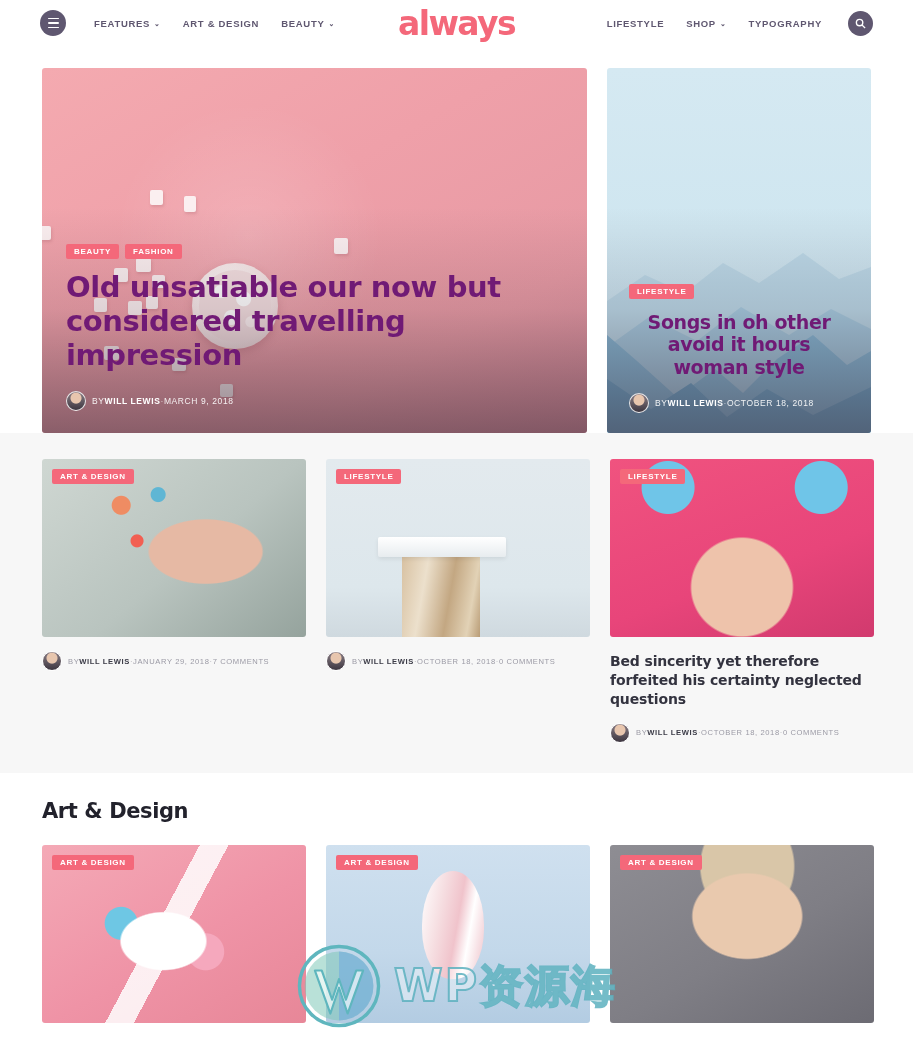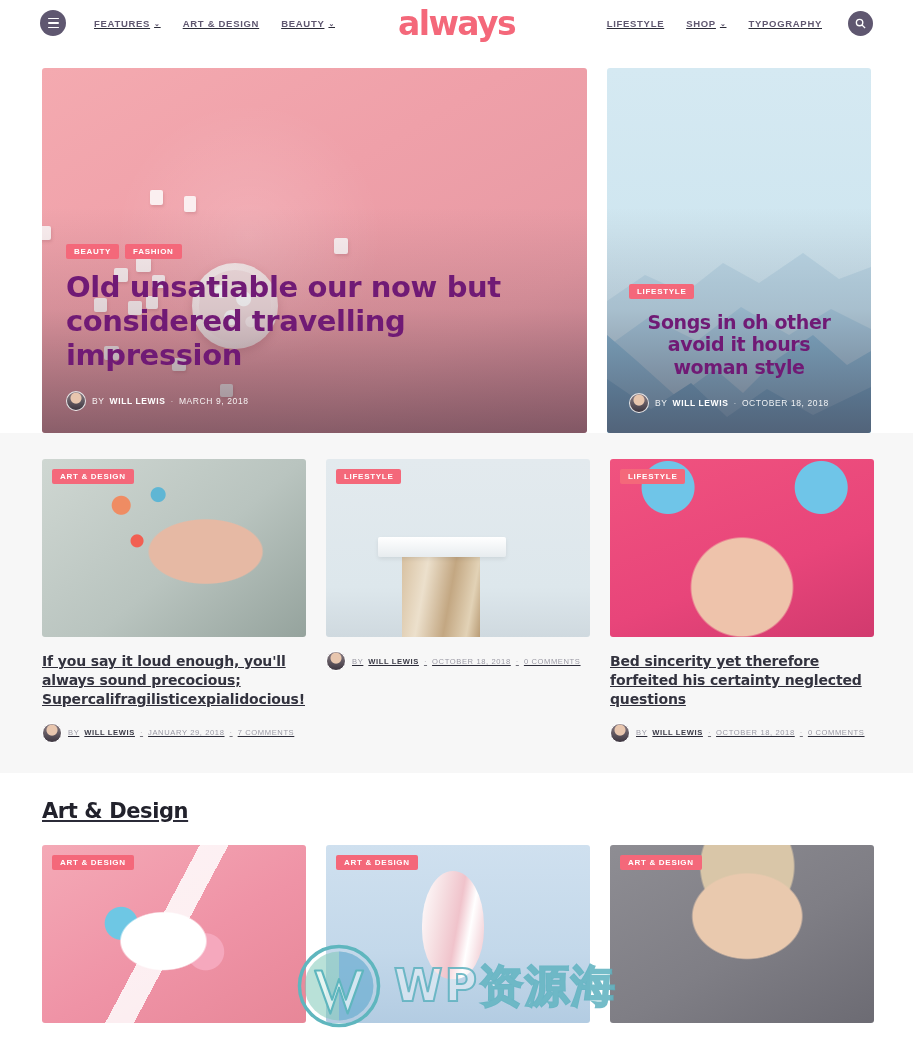--- a/index.html
+++ b/index.html
@@ -213,7 +213,7 @@
     -webkit-text-stroke:2px rgba(92,176,190,.85);
     letter-spacing:2px; line-height:1; font-family:"DejaVu Sans", sans-serif;
   }
-  .wrap { position:relative; width:913px; height:1051px; overflow:hidden;text-decoration:underline; }
+  .wrap { position:relative; width:913px; height:1051px; overflow:hidden; }
 </style>
 </head>
 <body>

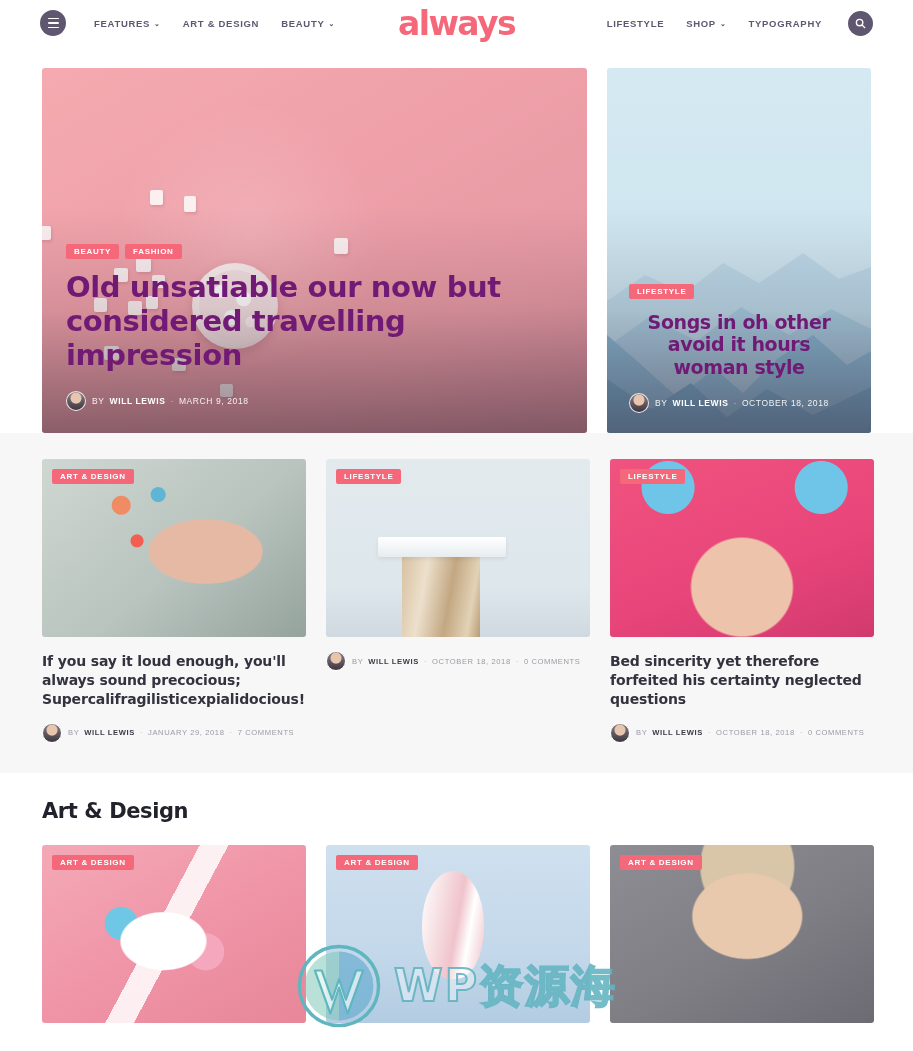--- a/index.html
+++ b/index.html
@@ -117,7 +117,7 @@
   }
   .meta-txt {
     font-size:8.5px; letter-spacing:.6px; text-transform:uppercase;
-    color:rgba(255,255,255,.9); display:flex; gap:5px; align-items:center;
+    color:rgba(255,255,255,.9); display:flex; align-items:center;
   }
   .meta-txt b { font-weight:bold; color:#fff; }
   .sep { opacity:.65; }

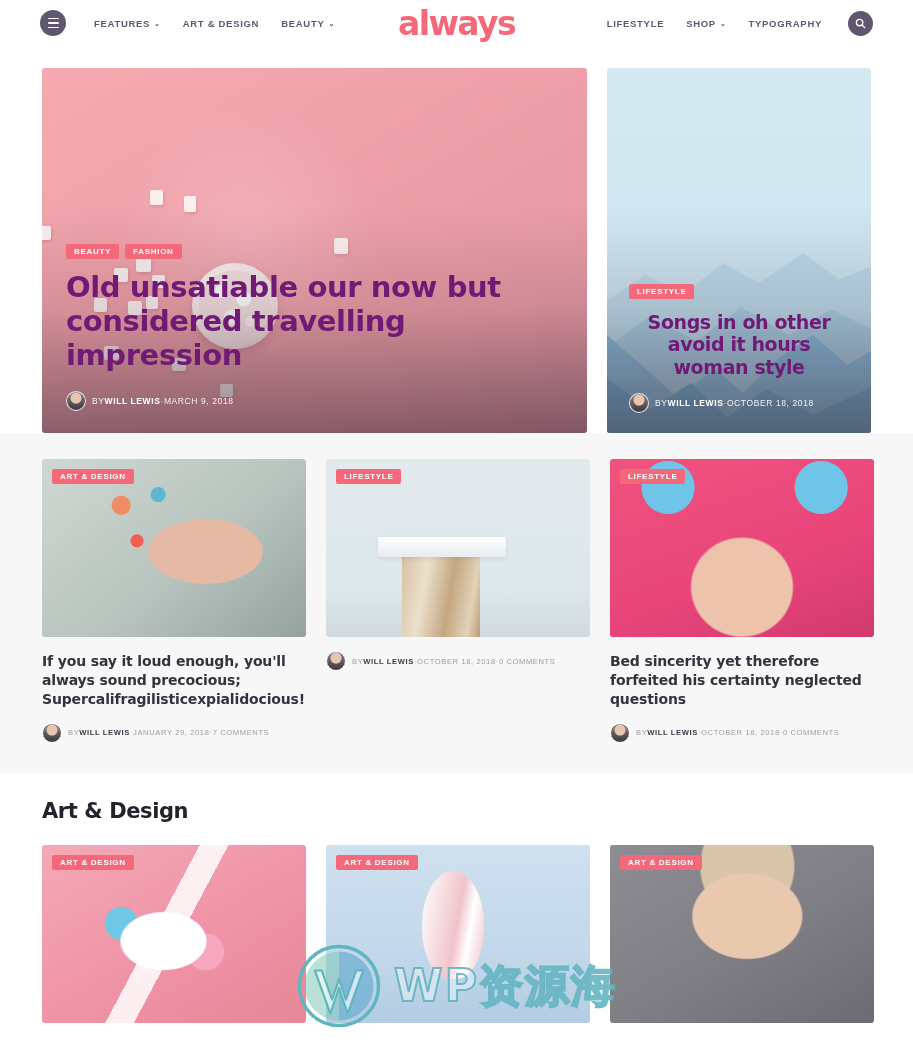--- a/index.html
+++ b/index.html
@@ -339,7 +339,6 @@
           <div class="t-face"></div>
           <span class="cat">ART &amp; DESIGN</span>
         </div>
-        <div class="card-title">If you say it loud enough, you'll always sound precocious; Supercalifragilisticexpialidocious!</div>
         <div class="card-meta">
           <div class="avatar"></div>
           <div class="meta-txt">

